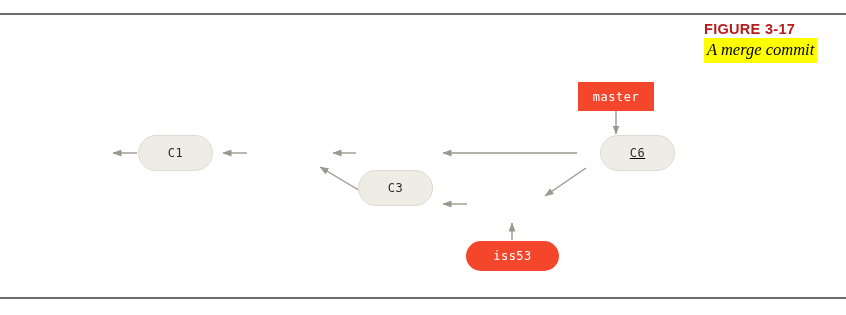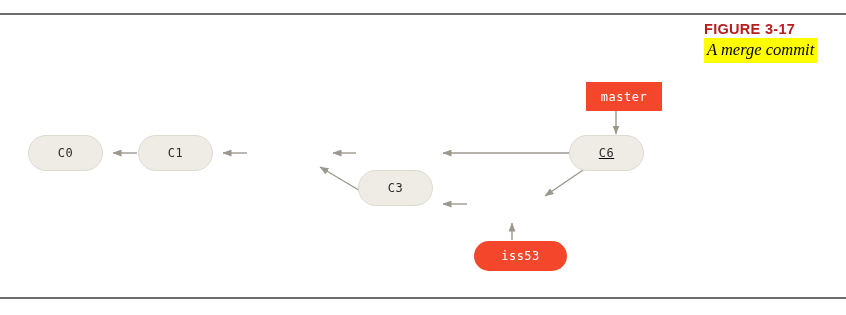--- a/index.html
+++ b/index.html
@@ -96,7 +96,6 @@
     display: flex;
     align-items: center;
     justify-content: center;
-    margin-left: 8px;
   }
   .branch-label {
     font-family: "DejaVu Sans Mono", monospace;

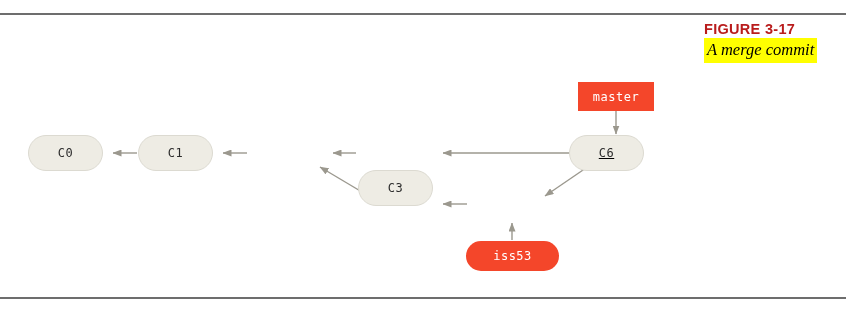--- a/index.html
+++ b/index.html
@@ -140,9 +140,6 @@
     <line x1="512" y1="240" x2="512" y2="223" stroke="#9b988e" stroke-width="1.4" marker-end="url(#arrowhead)"></line>
   </svg>
 
-  <div class="commit" style="left:28px;  top:135px;">
-    <span class="commit-label">C0</span>
-  </div>
   <div class="commit" style="left:138px; top:135px;">
     <span class="commit-label">C1</span>
   </div>

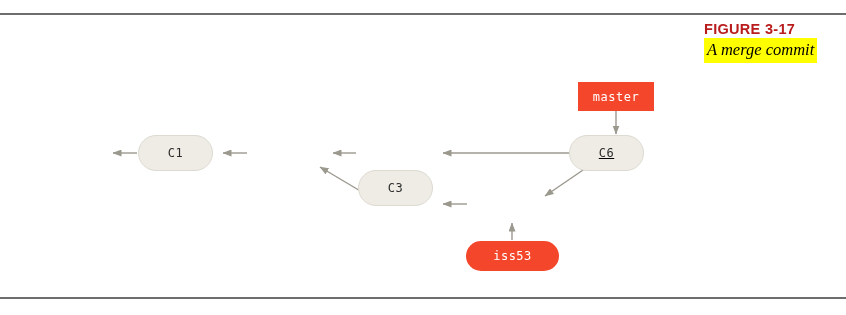--- a/index.html
+++ b/index.html
@@ -143,7 +143,7 @@
   <div class="commit" style="left:138px; top:135px;">
     <span class="commit-label">C1</span>
   </div>
-  <div class="commit" style="left:569px; top:135px;text-decoration:underline;">
+  <div class="commit" style="left:600px; top:135px;text-decoration:underline;">
     <span class="commit-label">C6</span>
   </div>
   <div class="commit" style="left:358px; top:170px;">

